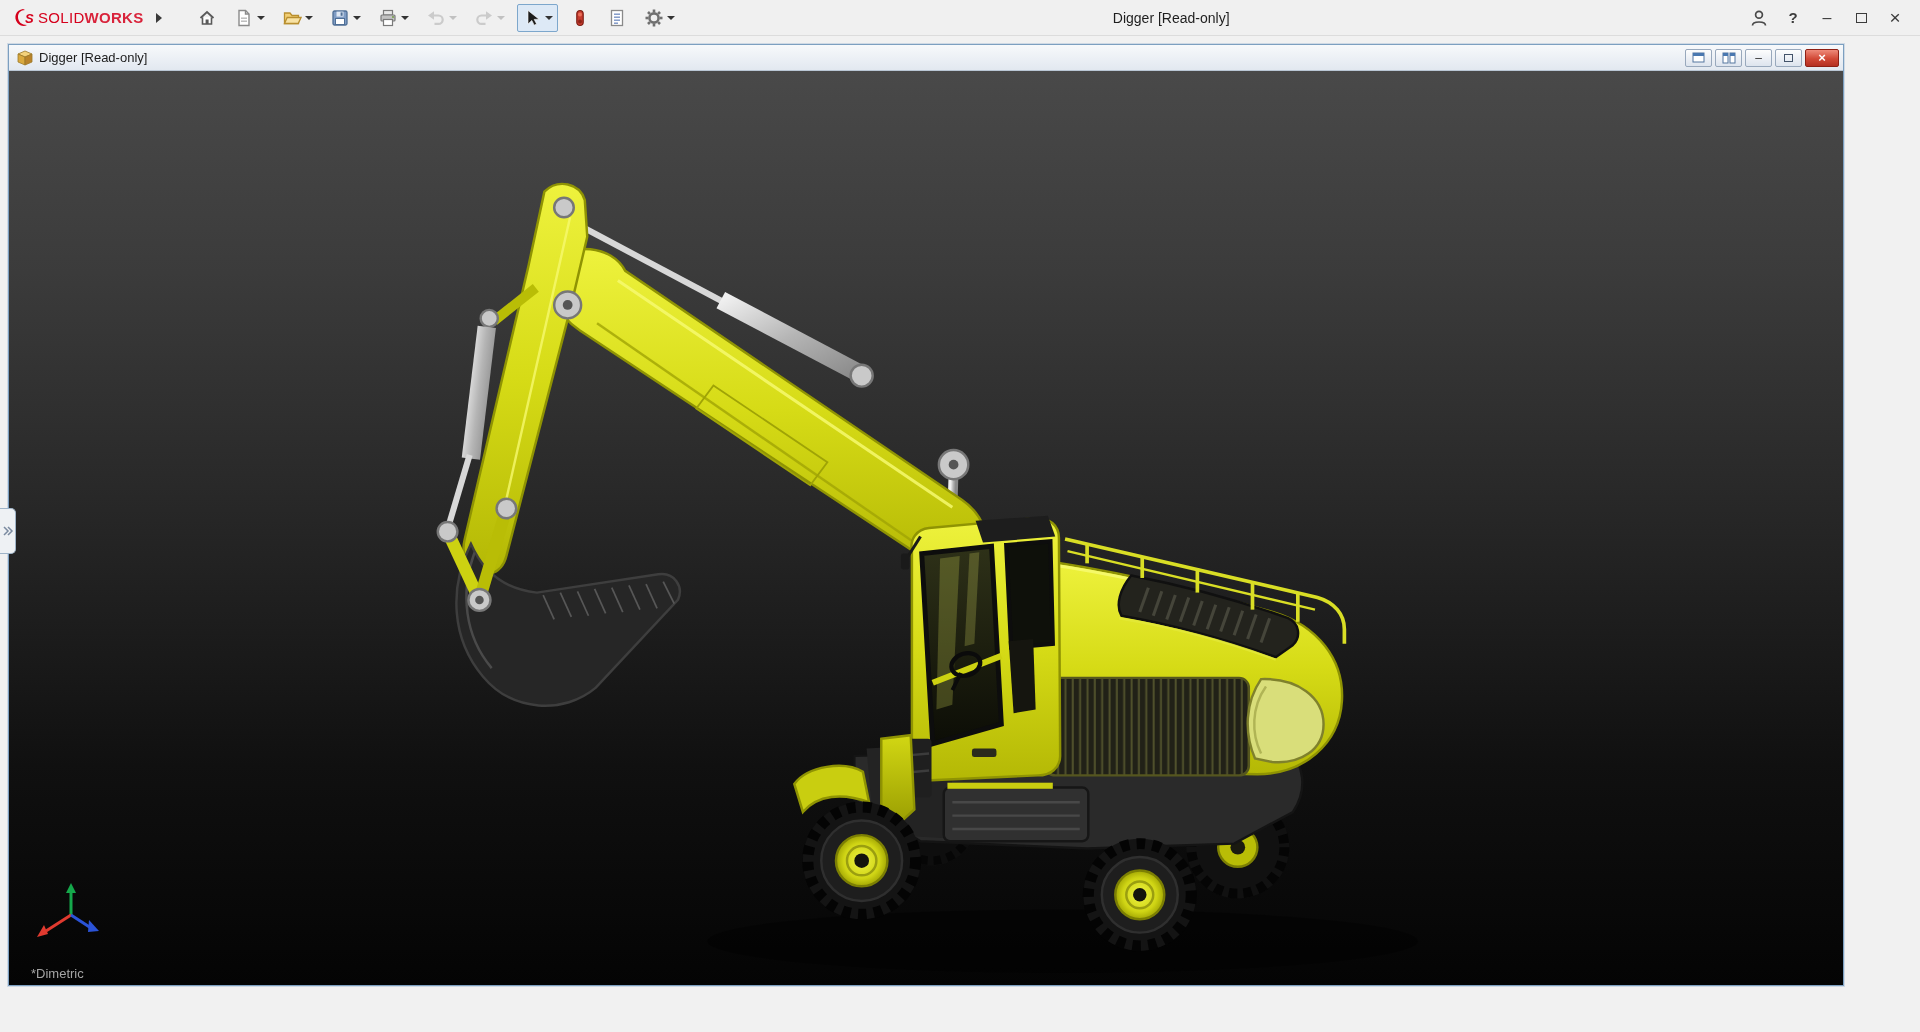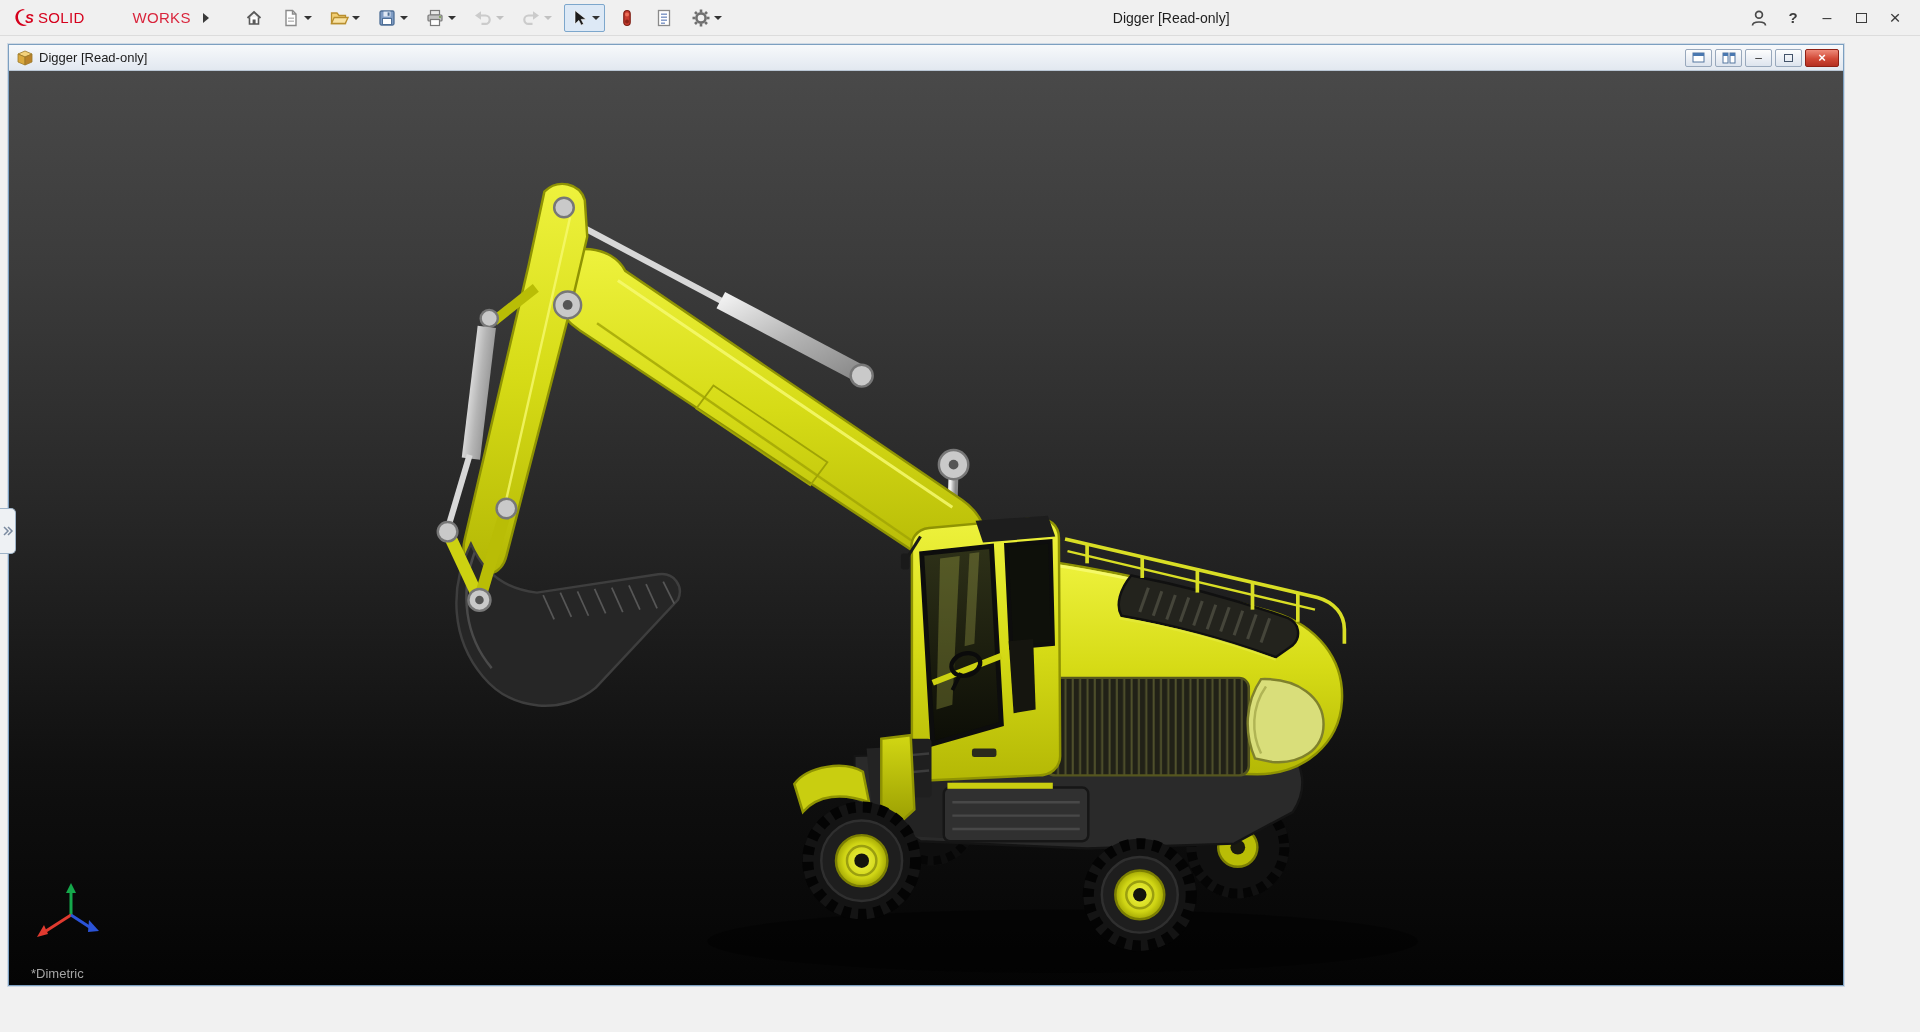--- a/index.html
+++ b/index.html
@@ -15,7 +15,7 @@
   .brand { display:flex; align-items:center; gap:2px; padding-left:12px; }
   .brand-text { font-size:15px; letter-spacing:.3px; color:#d5001c; white-space:nowrap; }
   .brand-text b { font-weight:normal; }
-  .brand-text span.light { font-weight:normal; opacity:.85;padding-left:48px; }
+  .brand-text span.light { font-weight:bold; opacity:.85; }
   .brand-expand { width:0;height:0;border-top:5px solid transparent;border-bottom:5px solid transparent;border-left:6px solid #3a3a3a; margin-left:10px; cursor:pointer;}
 
   .toolbar { display:flex; align-items:center; gap:7px; margin-left:30px; }

